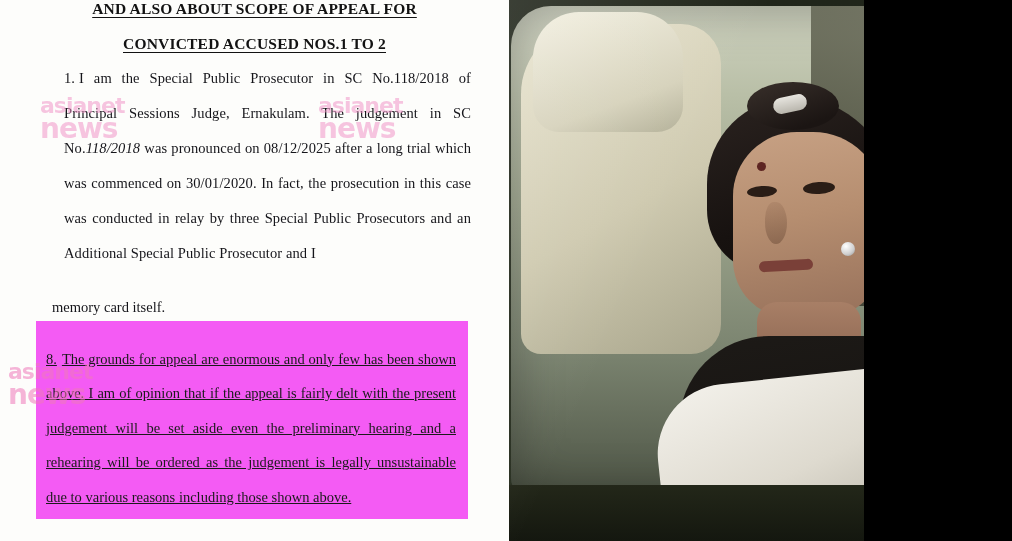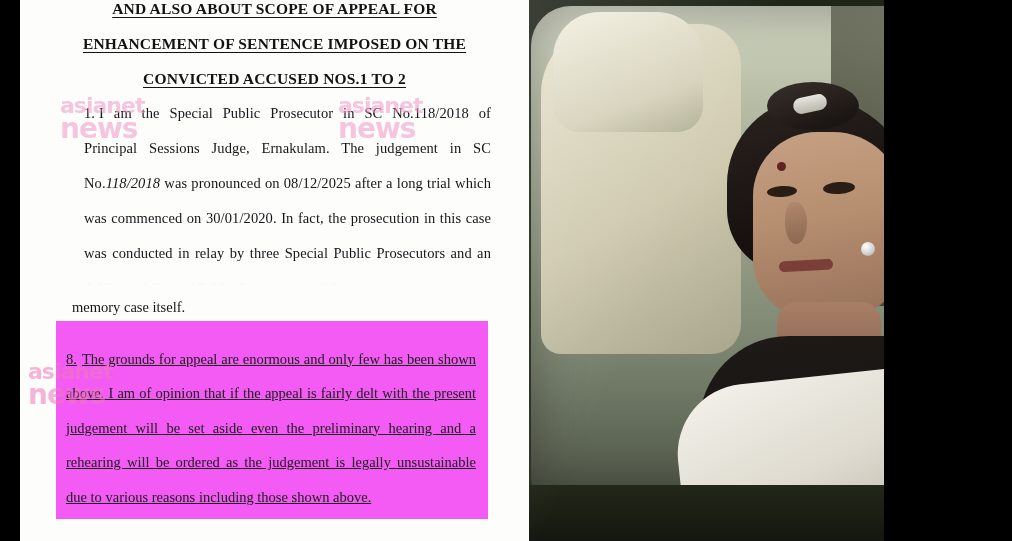--- a/index.html
+++ b/index.html
@@ -19,7 +19,6 @@
     height: 541px;
     background: #d946ef;
     overflow: hidden;
-    margin-left: 20px;
   }
 
   

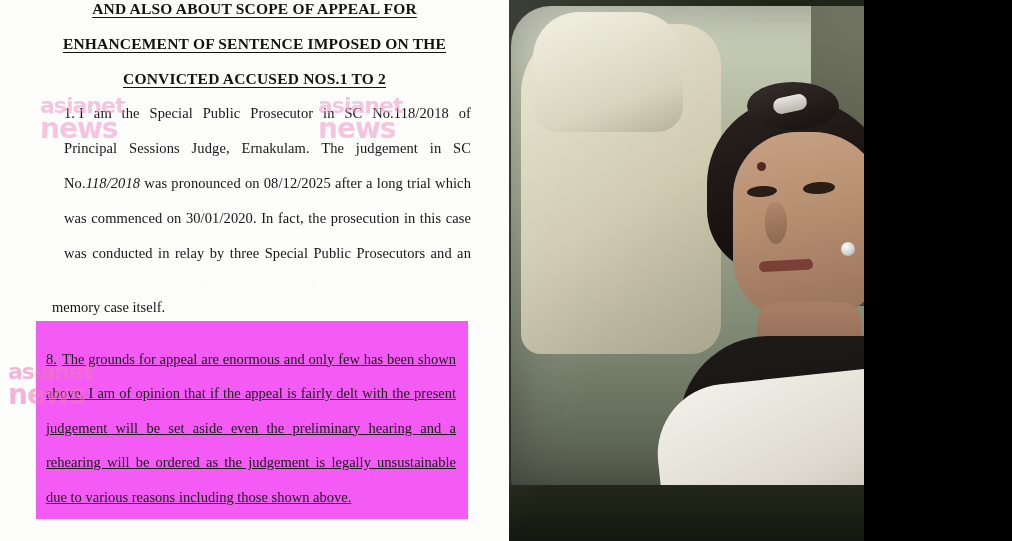--- a/index.html
+++ b/index.html
@@ -341,7 +341,6 @@
 
       <div class="heading-block">
         <div class="heading-line clipped">AND ALSO ABOUT SCOPE OF APPEAL FOR</div>
-        <div class="heading-line">ENHANCEMENT OF SENTENCE IMPOSED ON THE</div>
         <div class="heading-line">CONVICTED ACCUSED NOS.1 TO 2</div>
       </div>
 

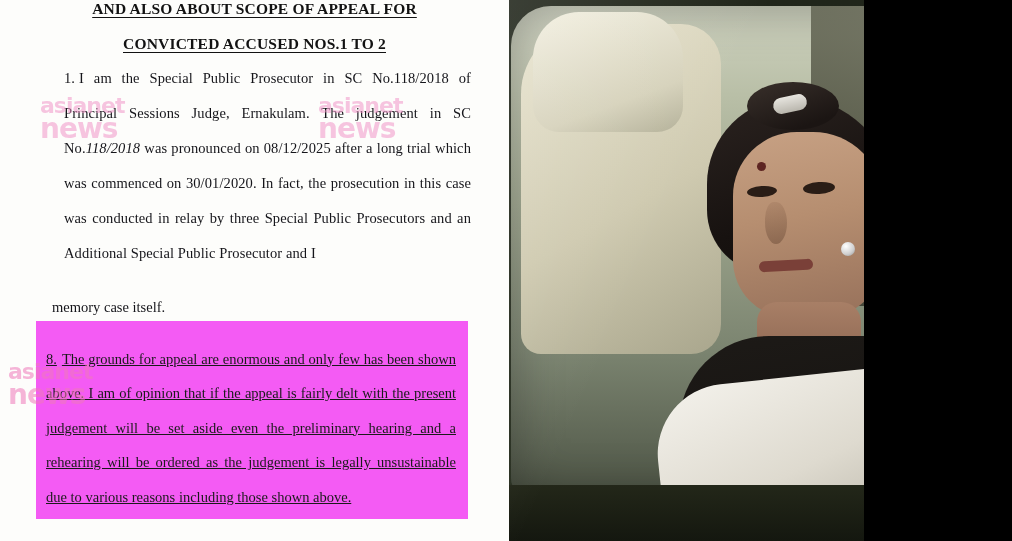--- a/index.html
+++ b/index.html
@@ -352,7 +352,7 @@
     </div>
 
     <div class="doc-bottom">
-      <div class="line-memory">memory case itself.</div>
+      <div class="line-memory">memory card itself.</div>
 
       <div class="highlight-box">
         <p class="highlight-text">

